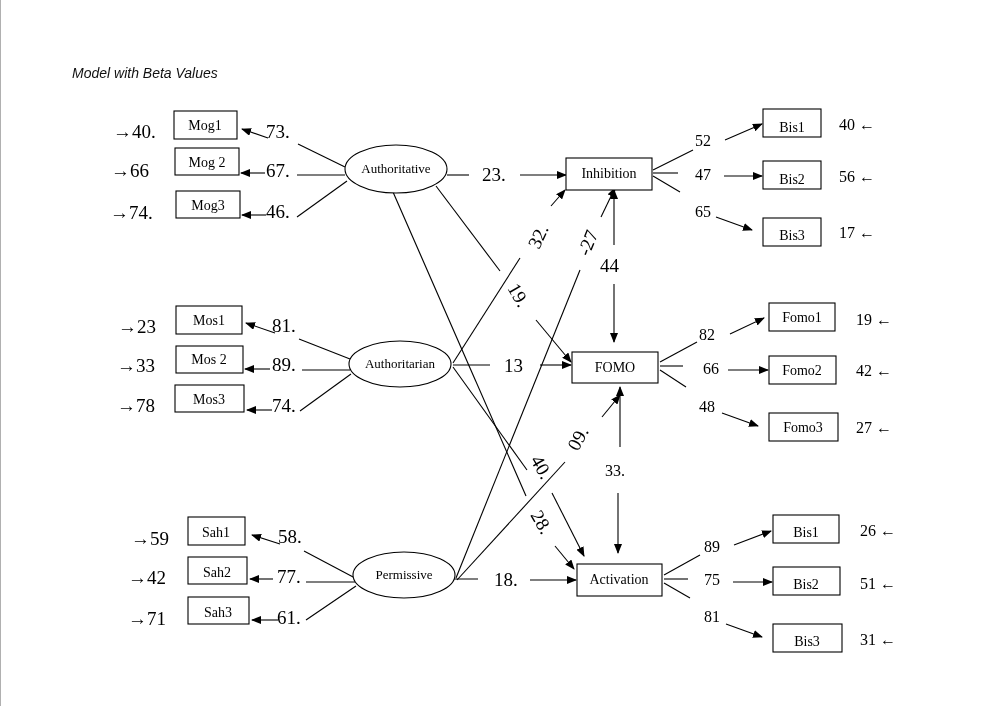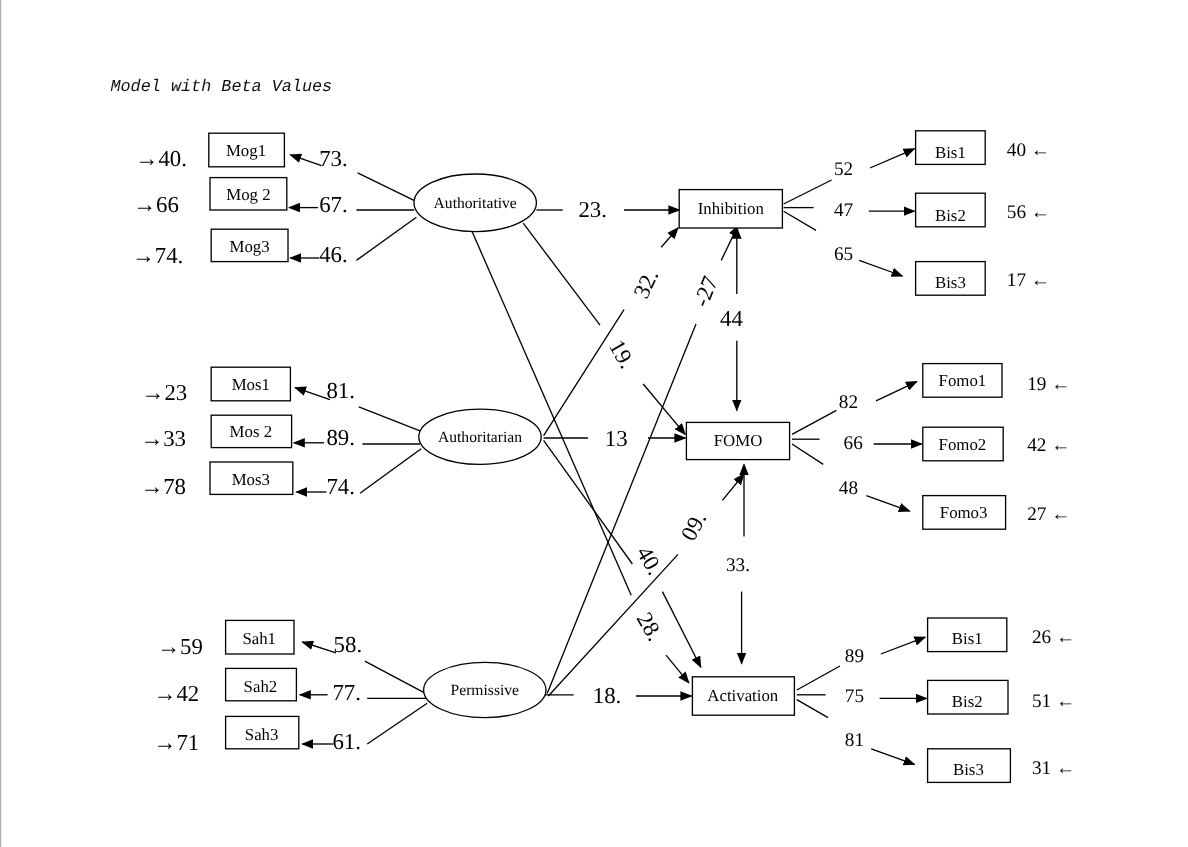--- a/index.html
+++ b/index.html
@@ -5,7 +5,7 @@
   html, body { margin: 0; padding: 0; background: #ffffff; }
   body { width: 990px; height: 706px; overflow: hidden; position: relative; }
   .page-edge { position: absolute; left: 0; top: 0; width: 1px; height: 706px; background: #b0b0b0; }
-  .caption { position: absolute; left: 92px; top: 65px; font-family: Liberation Mono, monospace; font-style: italic; font-size: 14px; color: #111; }
+  .caption { position: absolute; left: 72px; top: 65px; font-family: Liberation Sans, sans-serif; font-style: italic; font-size: 14px; color: #111; }
   svg { position: absolute; left: 0; top: 0; }
   svg text { font-family: "Liberation Serif", serif; fill: #000; }
   .box-label { font-size: 14px; }

